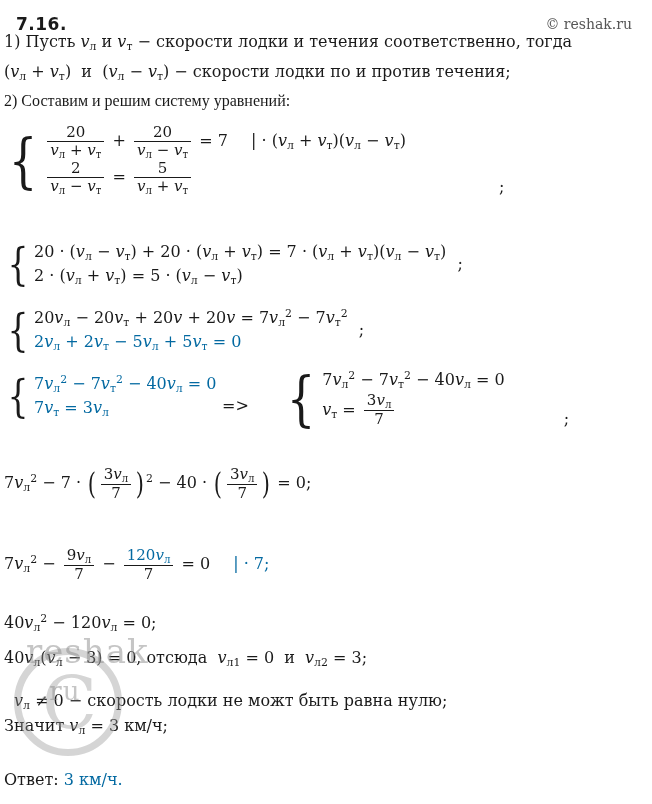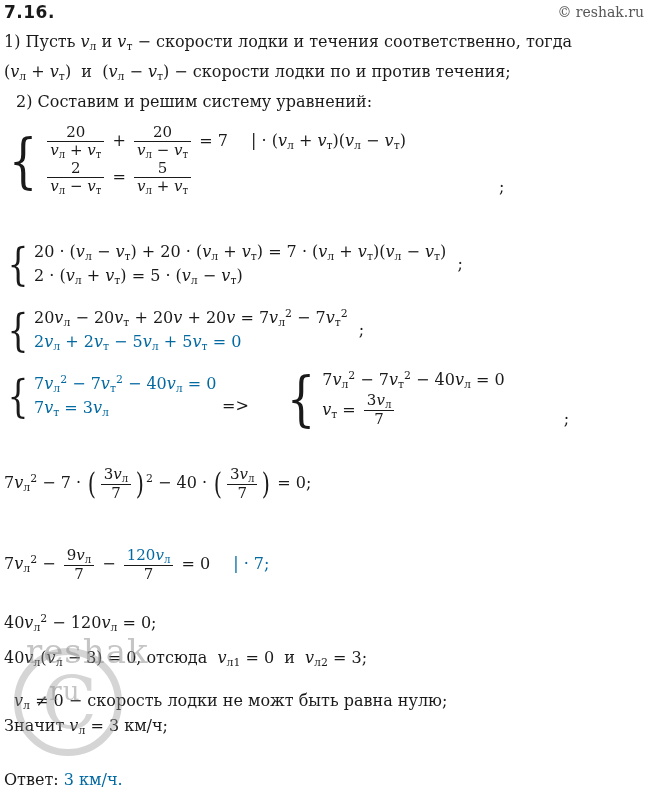--- a/index.html
+++ b/index.html
@@ -19,7 +19,7 @@
     position: relative;
     width: 652px;
     height: 804px;
-    padding: 0;
+    padding: 12px;
     box-sizing: border-box;
   }
   .hdr {

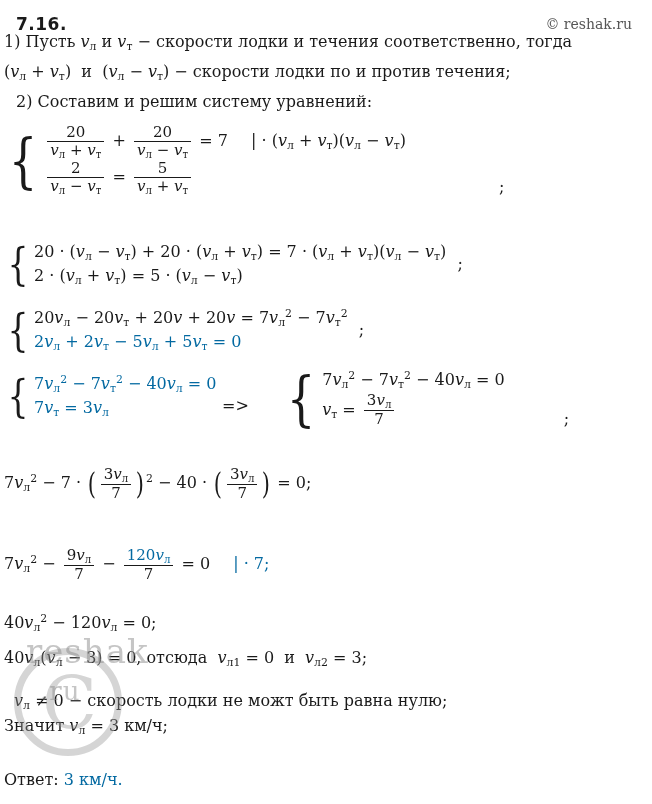--- a/index.html
+++ b/index.html
@@ -171,7 +171,7 @@
     <span>− скорости лодки по и против течения;</span>
   </div>
 
-  <div class="line" style="left:16px; top:92px;">2) Составим и решим систему уравнений:</div>
+  <div class="line" style="left:4px; top:92px;font-family:Liberation Serif, serif;">2) Составим и решим систему уравнений:</div>
 
   <div class="line" style="left:4px; top:124px;">
     <span class="brace tall">{</span><span class="sysrows">

